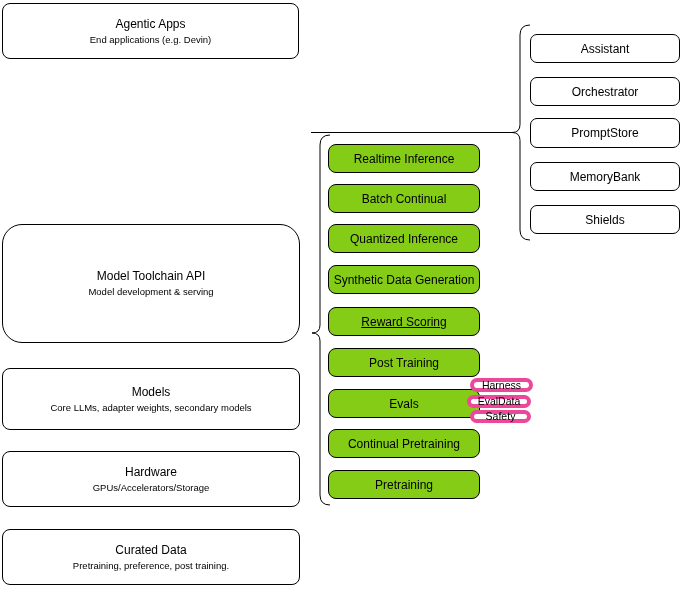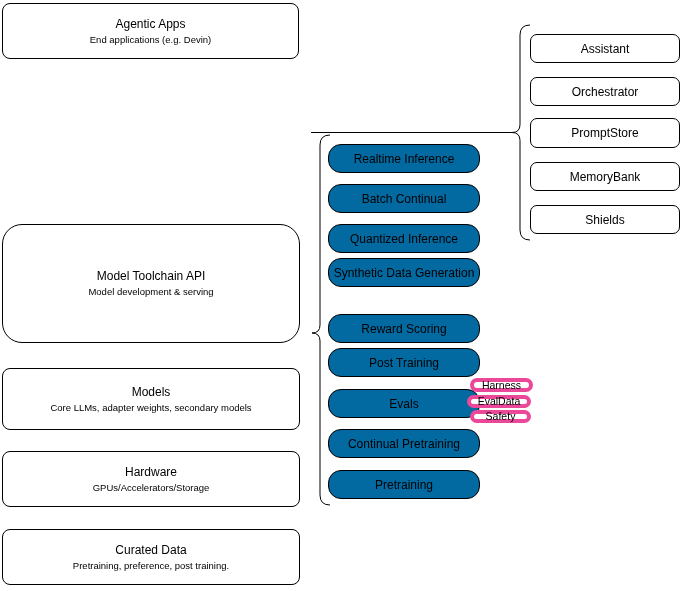--- a/index.html
+++ b/index.html
@@ -60,8 +60,8 @@
     height: 29px;
     box-sizing: border-box;
     border: 1px solid #000000;
-    border-radius: 13px;
-    background: #0369a1;
+    border-radius: 8px;
+    background: #84cc16;
     display: flex;
     align-items: center;
     justify-content: center;

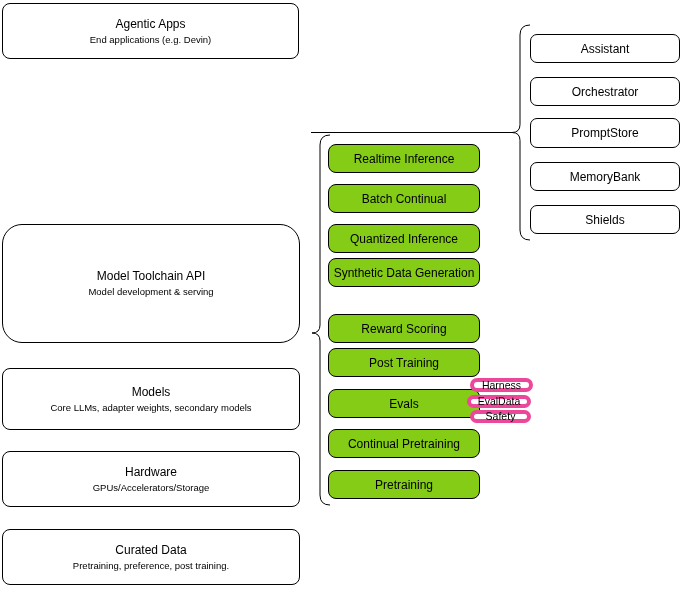--- a/index.html
+++ b/index.html
@@ -141,7 +141,7 @@
   <div class="mnode" style="top:144px;">Realtime Inference</div>
   <div class="mnode" style="top:184px;">Batch Continual</div>
   <div class="mnode" style="top:224px;">Quantized Inference</div>
-  <div class="mnode" style="top:258px;">Synthetic Data Generation</div>
+  <div class="mnode" style="top:265px;">Synthetic Data Generation</div>
   <div class="mnode" style="top:314px;">Reward Scoring</div>
   <div class="mnode" style="top:348px;">Post Training</div>
   <div class="mnode" style="top:389px;">Evals</div>

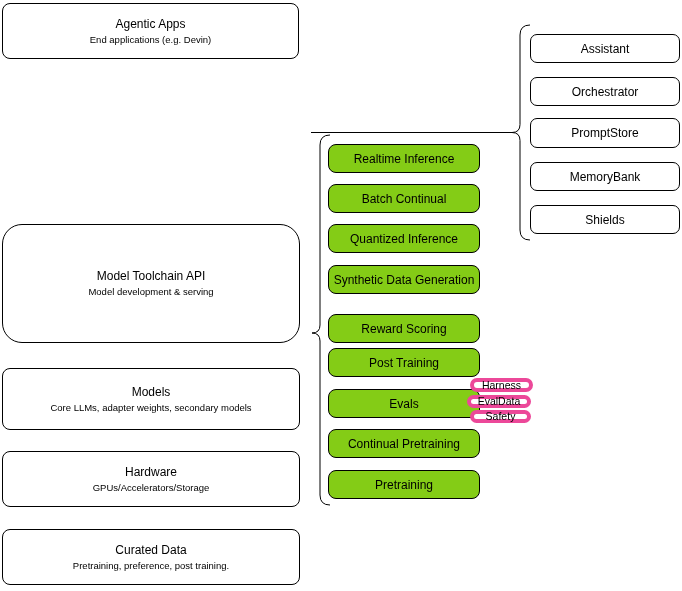--- a/index.html
+++ b/index.html
@@ -142,7 +142,7 @@
   <div class="mnode" style="top:184px;">Batch Continual</div>
   <div class="mnode" style="top:224px;">Quantized Inference</div>
   <div class="mnode" style="top:265px;">Synthetic Data Generation</div>
-  <div class="mnode" style="top:314px;">Reward Scoring</div>
+  <div class="mnode" style="top:307px;text-decoration:underline;">Reward Scoring</div>
   <div class="mnode" style="top:348px;">Post Training</div>
   <div class="mnode" style="top:389px;">Evals</div>
   <div class="mnode" style="top:429px;">Continual Pretraining</div>

